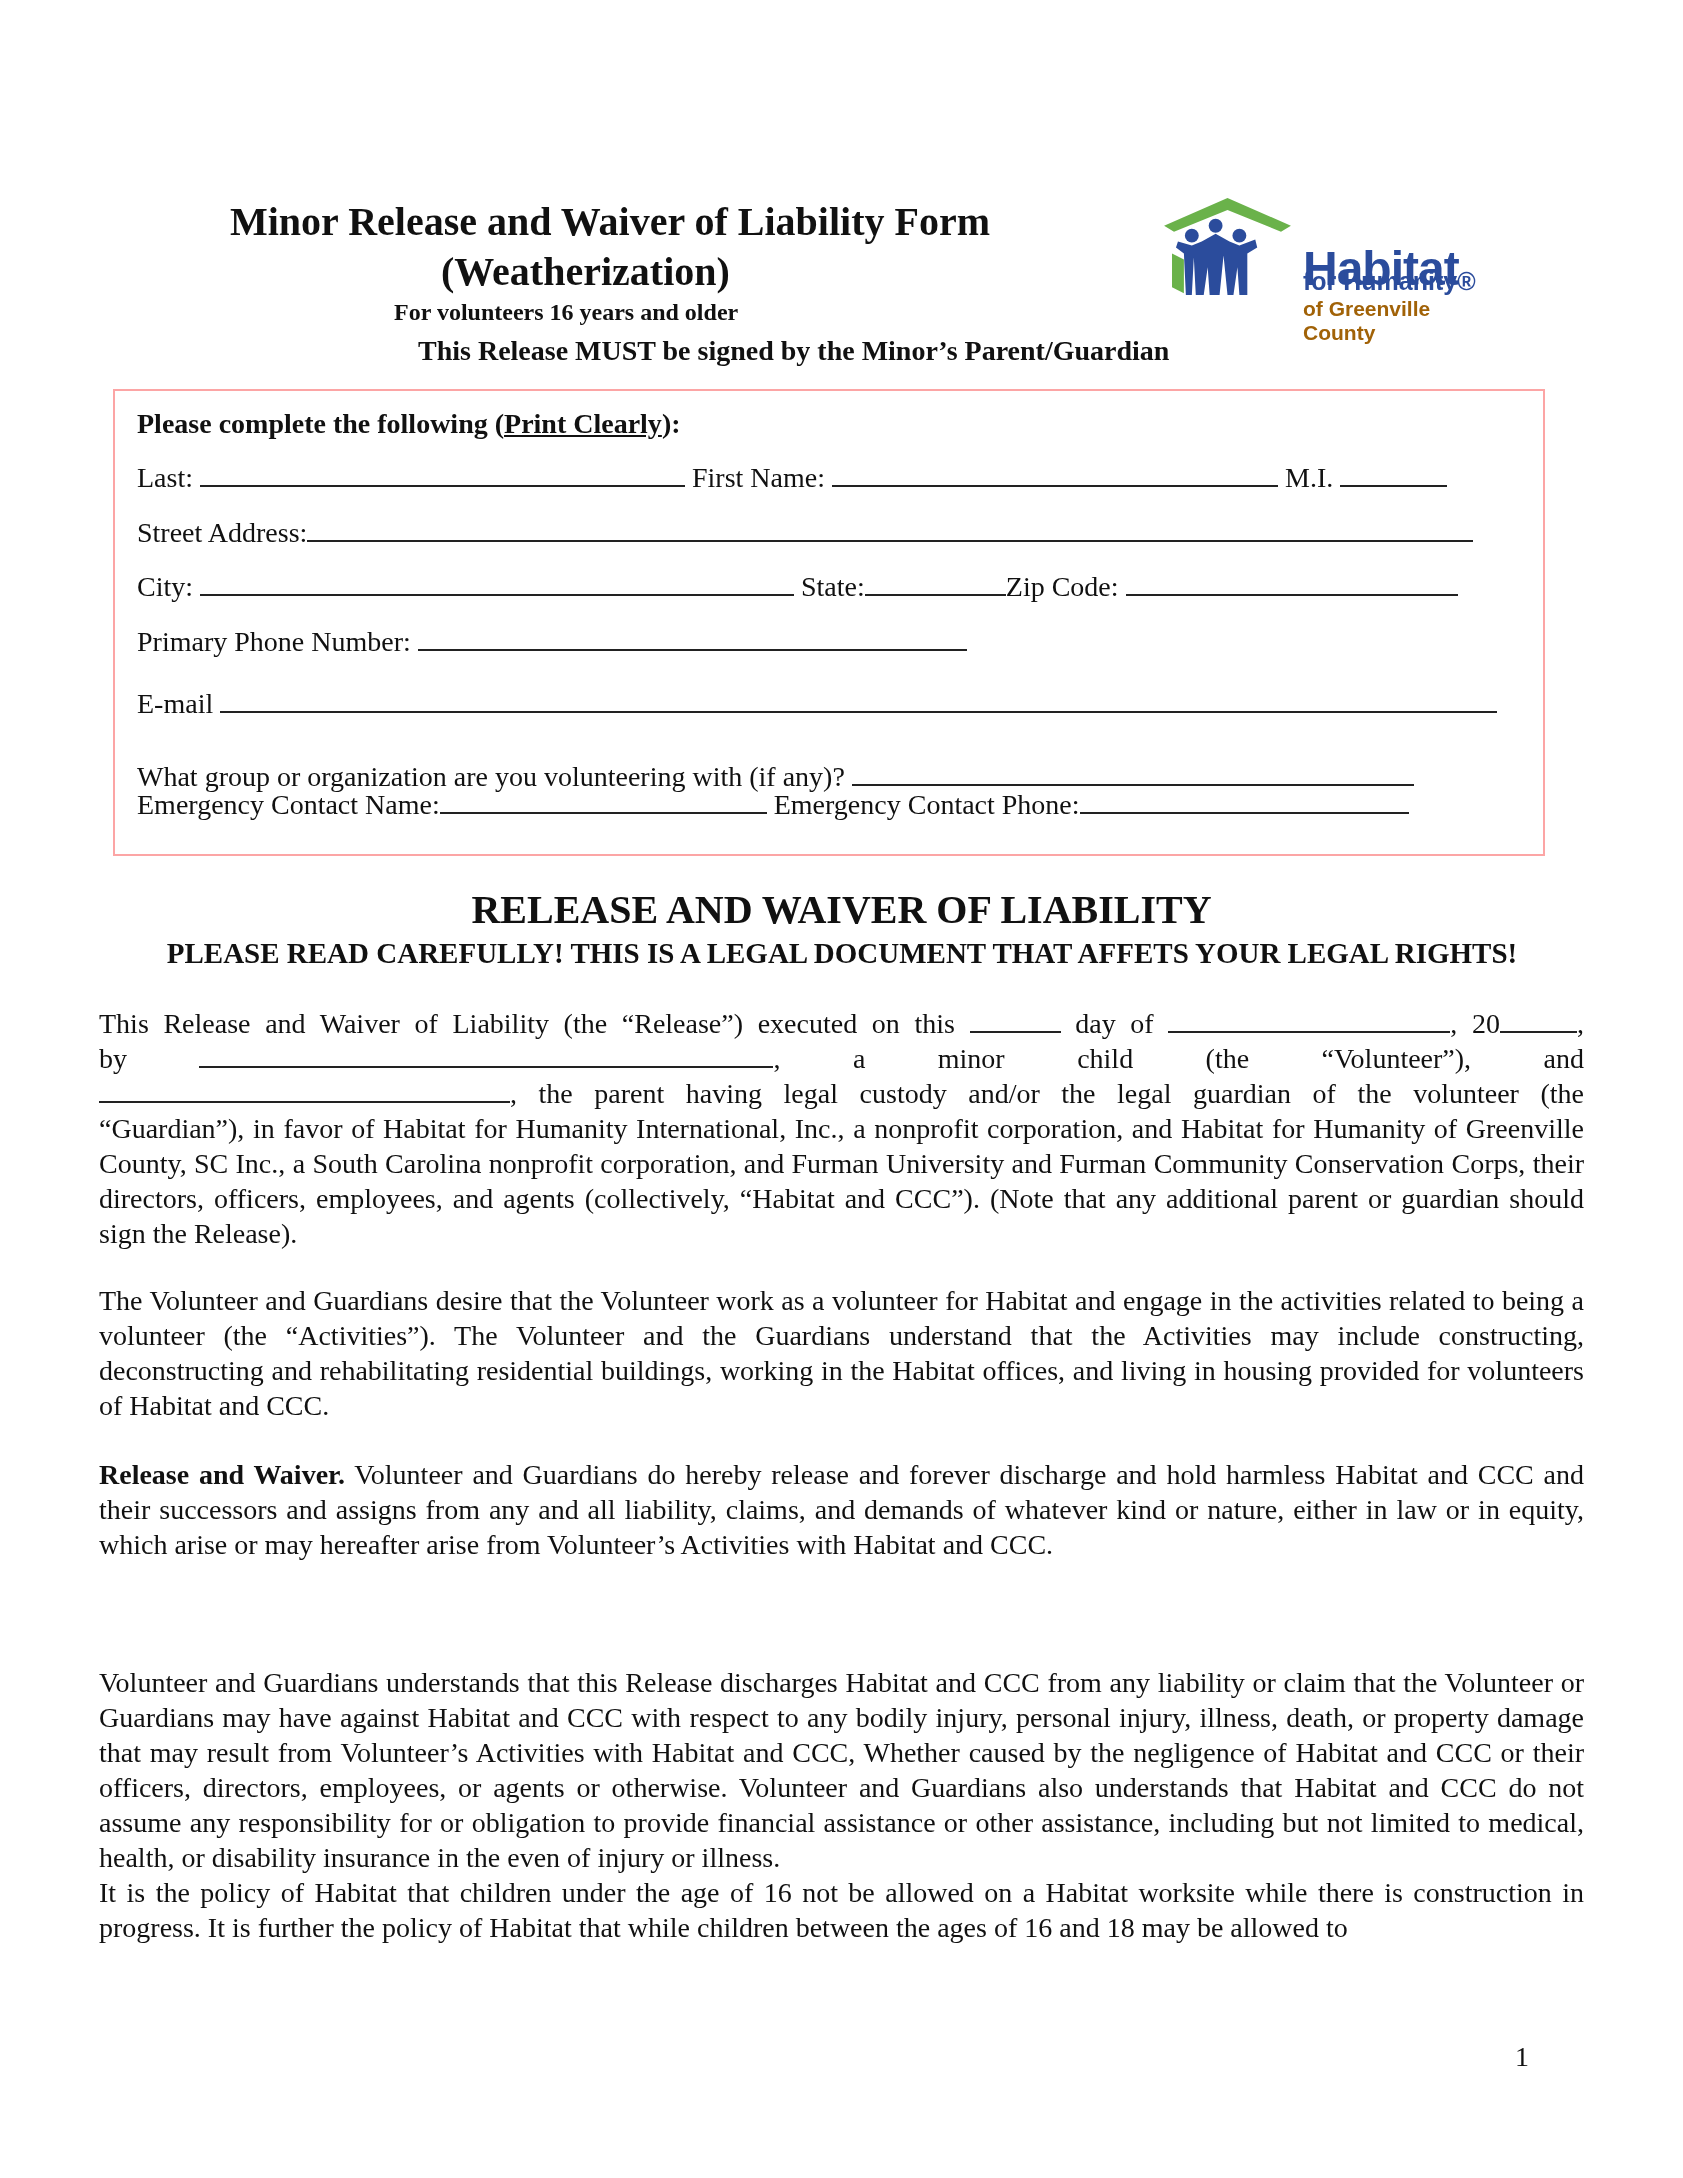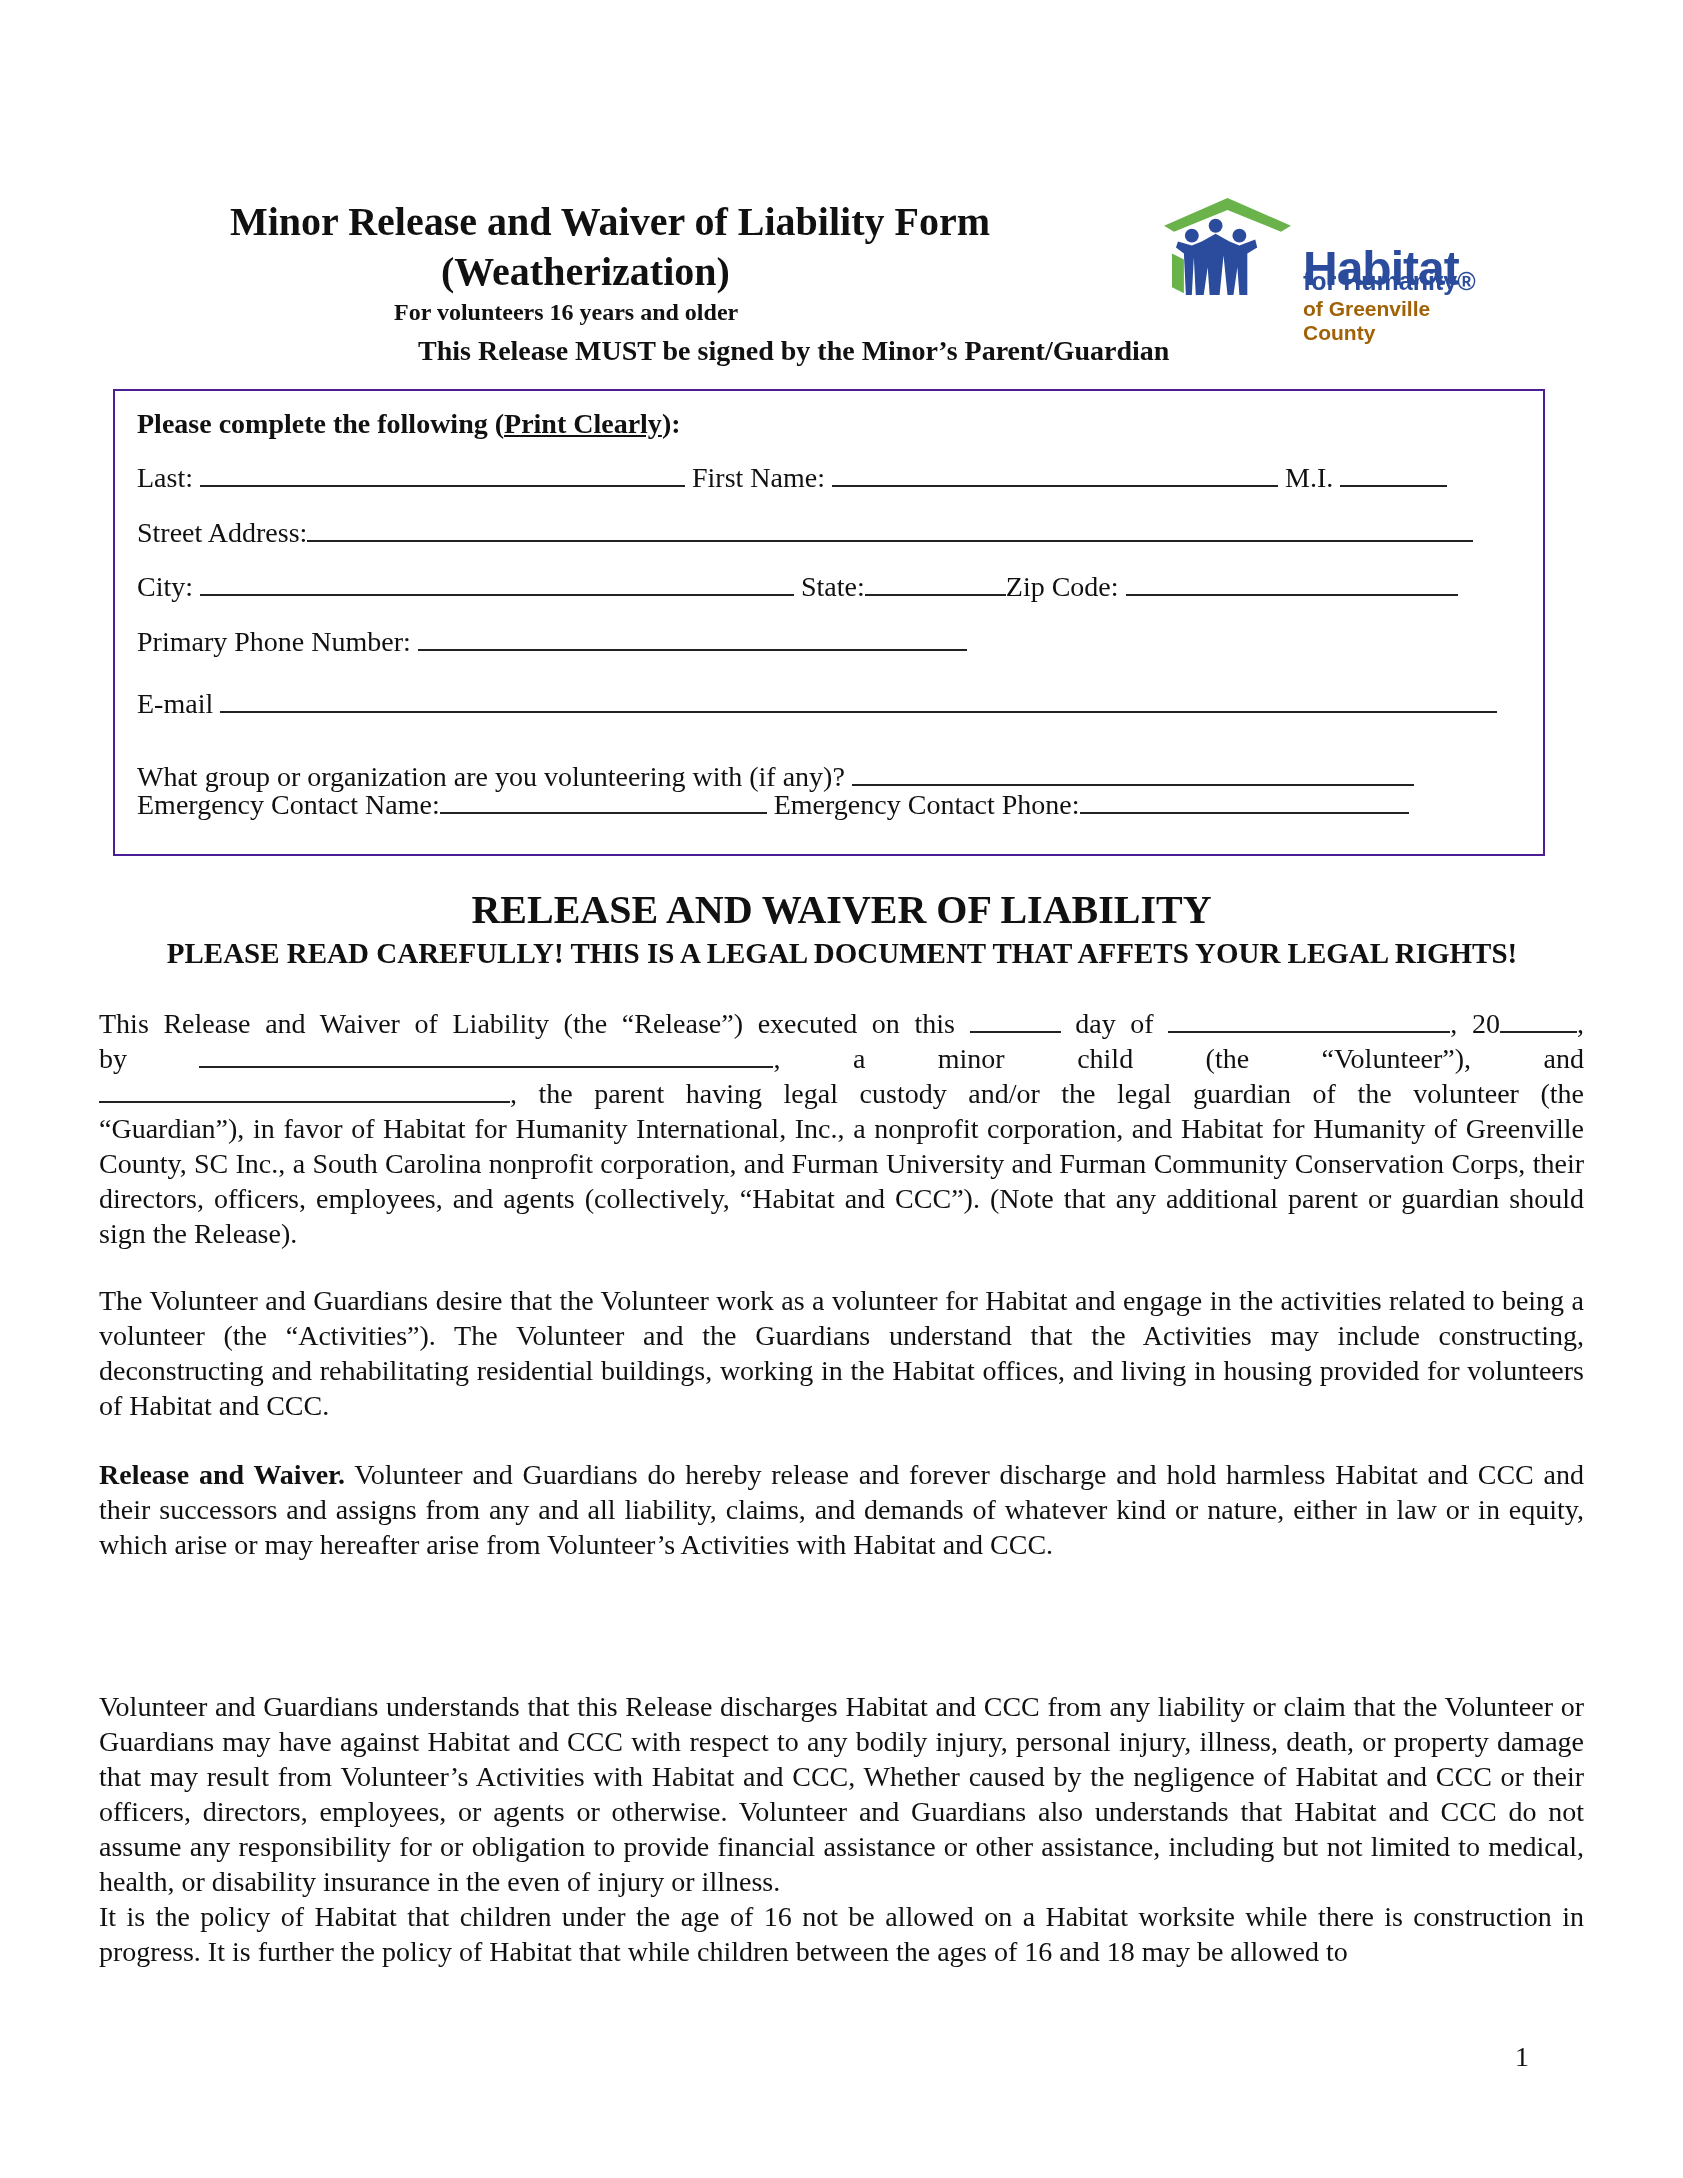--- a/index.html
+++ b/index.html
@@ -12,7 +12,7 @@
   .logo-text1 { position:absolute; left:145px; top:22px; font-family:"Liberation Sans", sans-serif; font-weight:bold; font-size:48px; color:#2b4c9c; letter-spacing:-1px; line-height:48px;margin-top:25px; }
   .logo-text2 { position:absolute; left:145px; top:69px; font-family:"Liberation Sans", sans-serif; font-weight:bold; font-size:25px; color:#2b4c9c; line-height:28px; }
   .logo-text3 { position:absolute; left:145px; top:99px; font-family:"Liberation Sans", sans-serif; font-weight:bold; font-size:21px; color:#a16207; line-height:24px; }
-  .box { left:113px; top:389px; width:1432px; height:467px; border:2px solid #4c1d95; box-sizing:border-box; }
+  .box { left:113px; top:389px; width:1432px; height:467px; border:2px solid #fca5a5; box-sizing:border-box; }
   .row { position:absolute; left:22px; font-size:28px; white-space:nowrap; line-height:34px; }
   .bold { font-weight:bold; }
   .u { text-decoration:underline; }

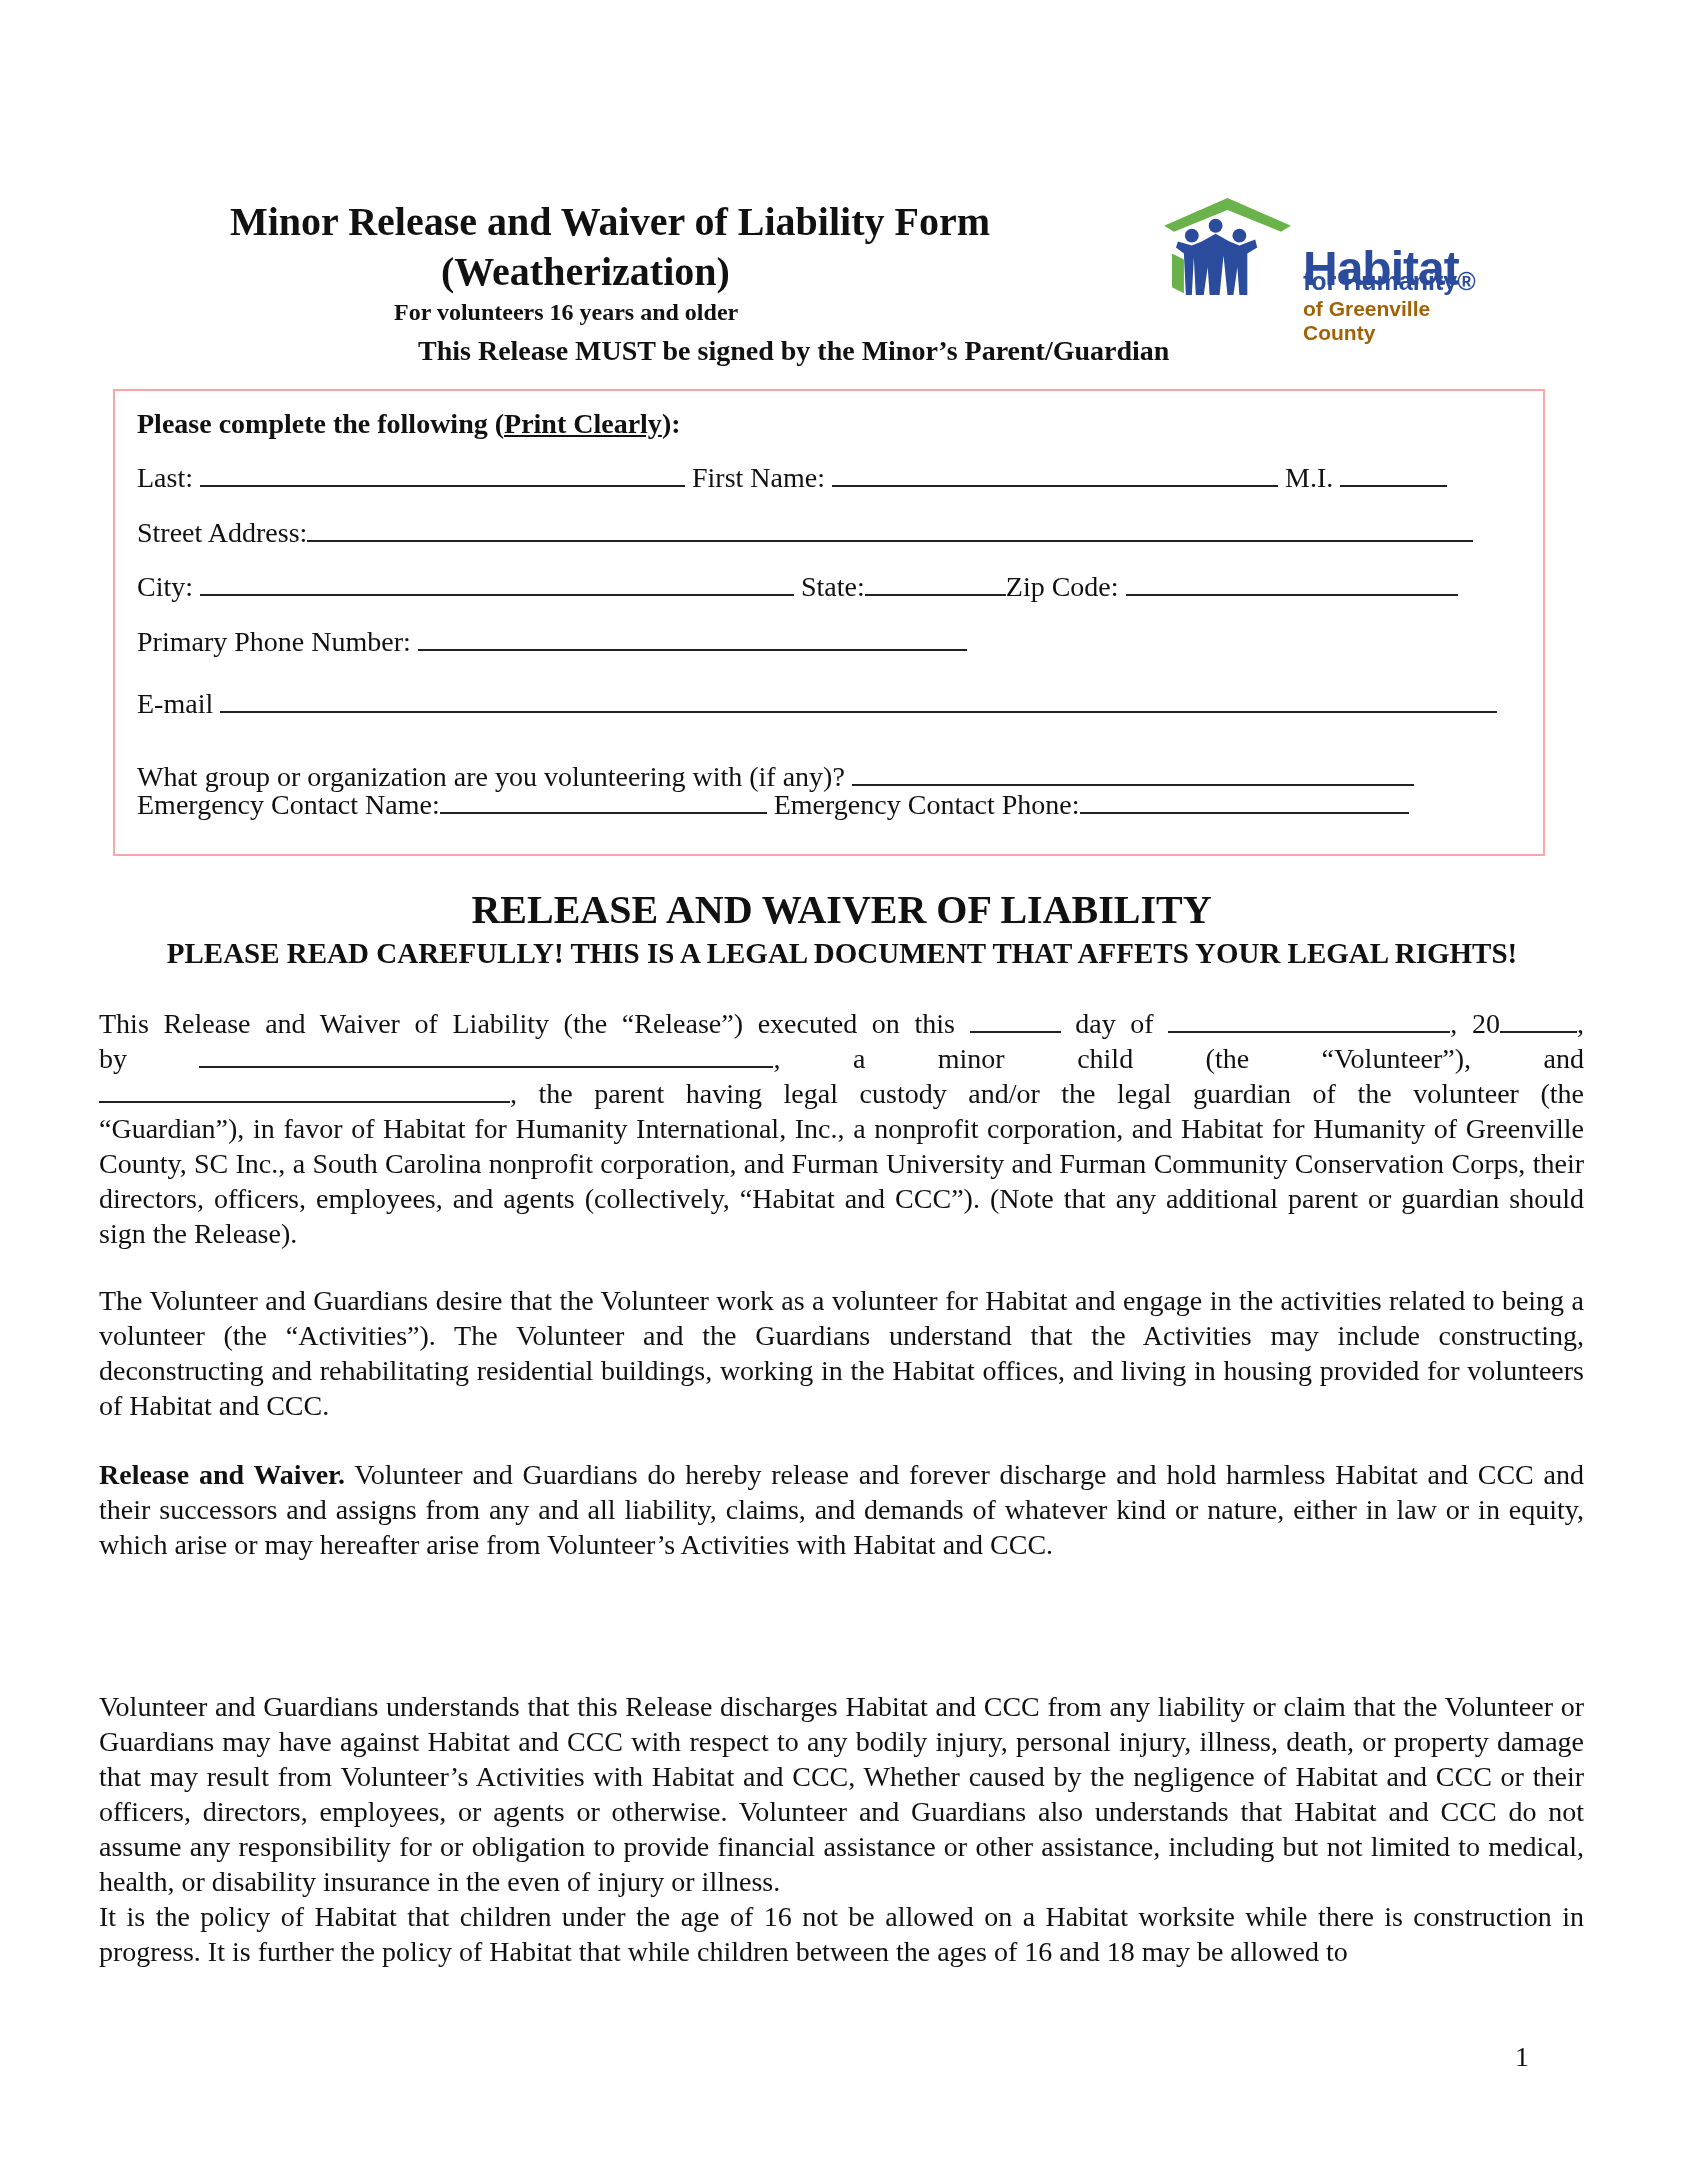--- a/index.html
+++ b/index.html
@@ -124,7 +124,7 @@
   <p><span class="bold">Release and Waiver.</span><span>  Volunteer and Guardians do hereby release and forever discharge and hold harmless Habitat and CCC and their successors and assigns from any and all liability, claims, and demands of whatever kind or nature, either in law or in equity, which arise or may hereafter arise from Volunteer’s Activities with Habitat and CCC.</span></p>
 </div>
 
-<div class="abs para" style="top:1665px;margin-top:24px;">
+<div class="abs para" style="top:1665px;">
   <p>Volunteer and Guardians understands that this Release discharges Habitat and CCC from any liability or claim that the Volunteer or Guardians may have against Habitat and CCC with respect to any bodily injury, personal injury, illness, death, or property damage that may result from Volunteer’s Activities with Habitat and CCC, Whether caused by the negligence of Habitat and CCC or their officers, directors, employees, or agents or otherwise.  Volunteer and Guardians also understands that Habitat and CCC do not assume any responsibility for or obligation to provide financial assistance or other assistance, including but not limited to medical, health, or disability insurance in the even of injury or illness.</p>
   <p>It is the policy of Habitat that children under the age of 16 not be allowed on a Habitat worksite while there is construction in progress.  It is further the policy of Habitat that while children between the ages of 16 and 18 may be allowed to</p>
 </div>

